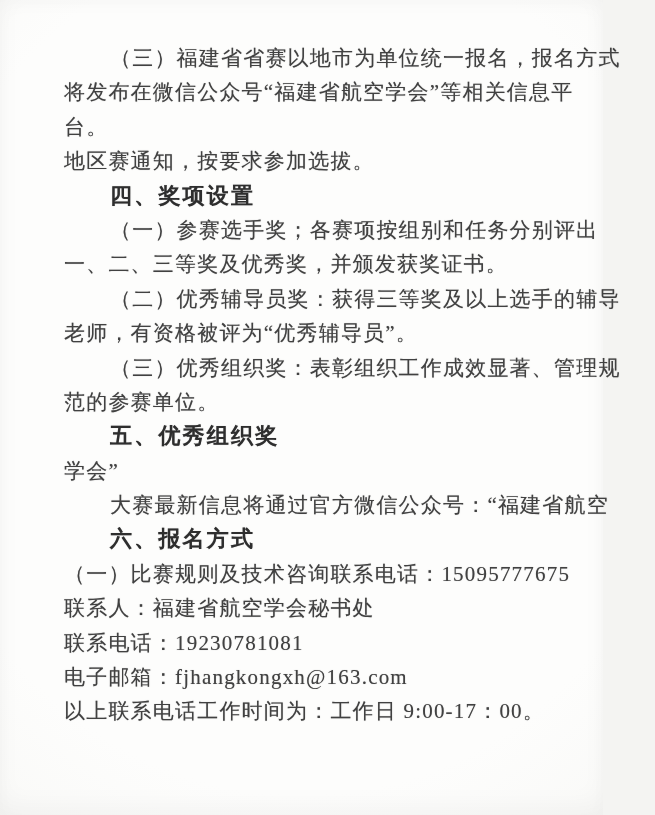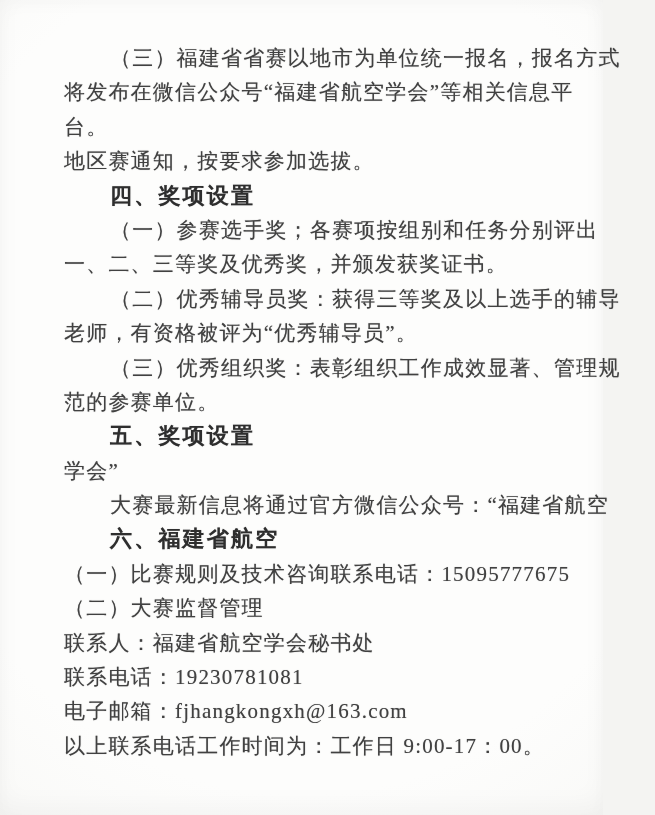--- a/index.html
+++ b/index.html
@@ -83,7 +83,7 @@
     </div>
 
     <div class="para heading">
-      <div class="line">五、奖项设置</div>
+      <div class="line">五、优秀组织奖</div>
     </div>
 
     <div class="para">

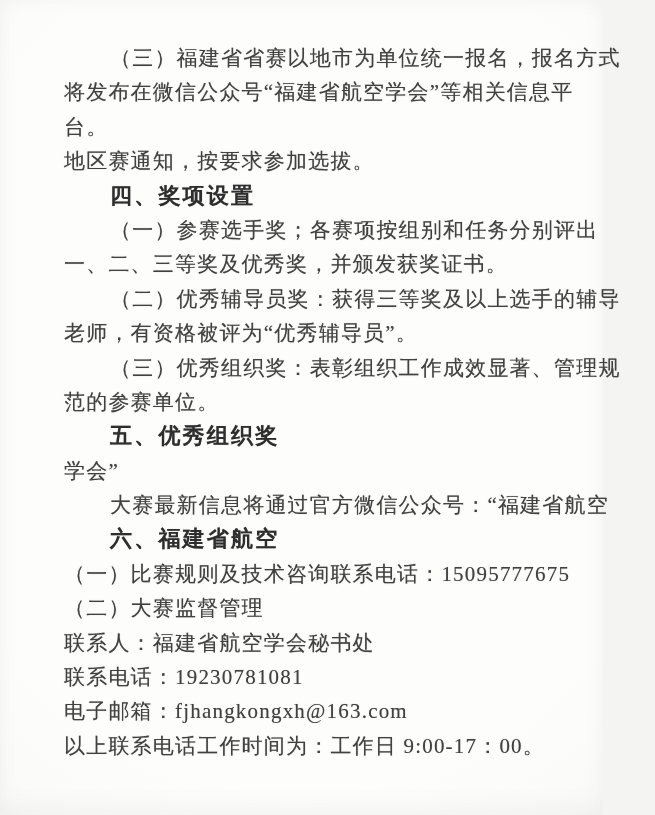--- a/index.html
+++ b/index.html
@@ -92,7 +92,7 @@
     </div>
 
     <div class="para heading">
-      <div class="line">六、福建省航空</div>
+      <div class="line">六、报名方式</div>
     </div>
 
     <div class="para">

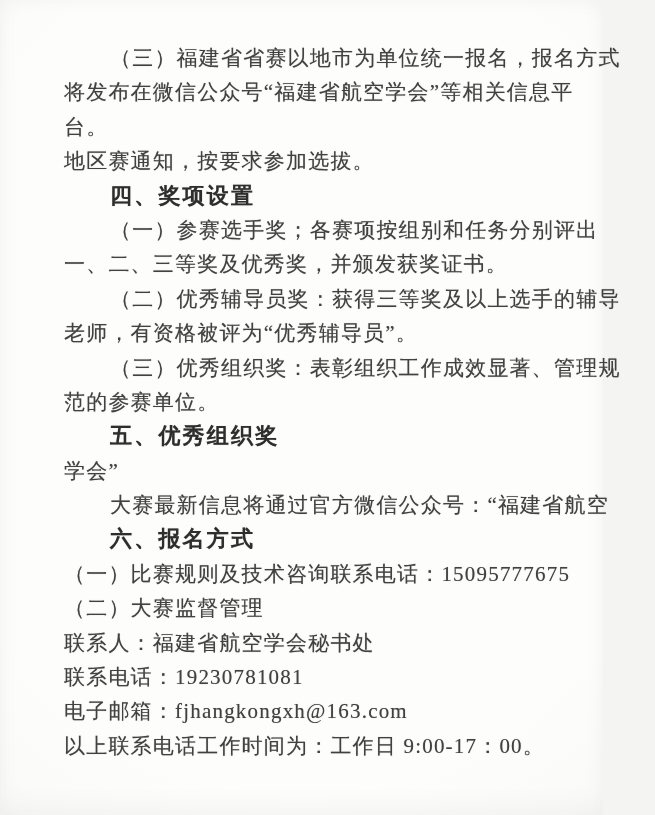--- a/index.html
+++ b/index.html
@@ -99,9 +99,6 @@
       <div class="line">（一）比赛规则及技术咨询联系电话：15095777675</div>
     </div>
 
-    <div class="para">
-      <div class="line">（二）大赛监督管理</div>
-    </div>
 
     <div class="para">
       <div class="line">联系人：福建省航空学会秘书处</div>

